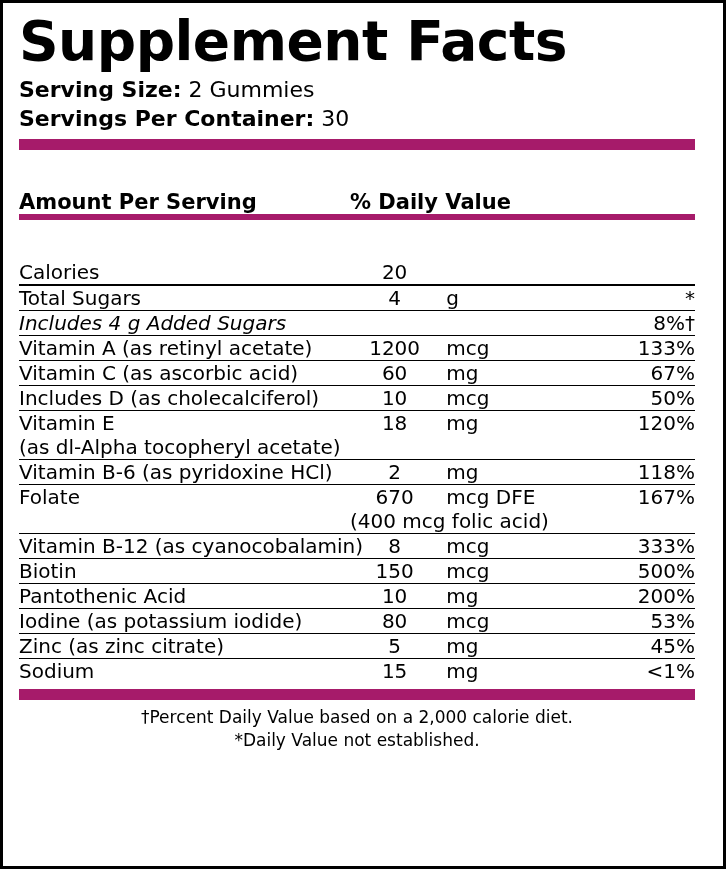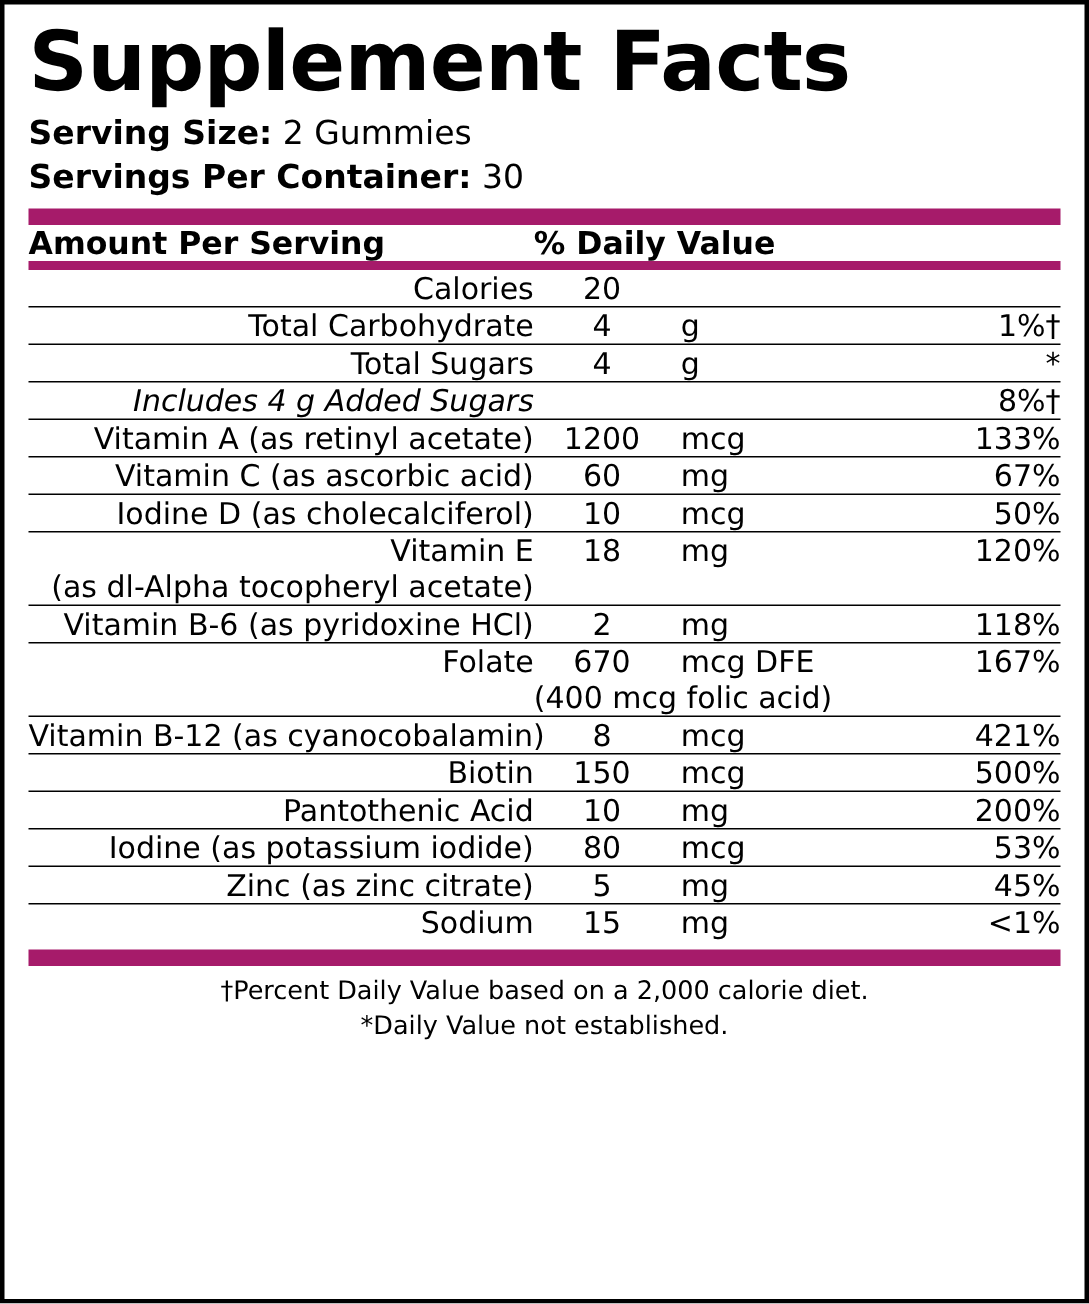--- a/index.html
+++ b/index.html
@@ -20,7 +20,7 @@
     width: 726px;
     height: 869px;
     border: 3px solid #000000;
-    padding: 10px 16px 0 16px;
+    padding: 10px 28px 0 16px;
     background: #ffffff;
     overflow: hidden;
   }

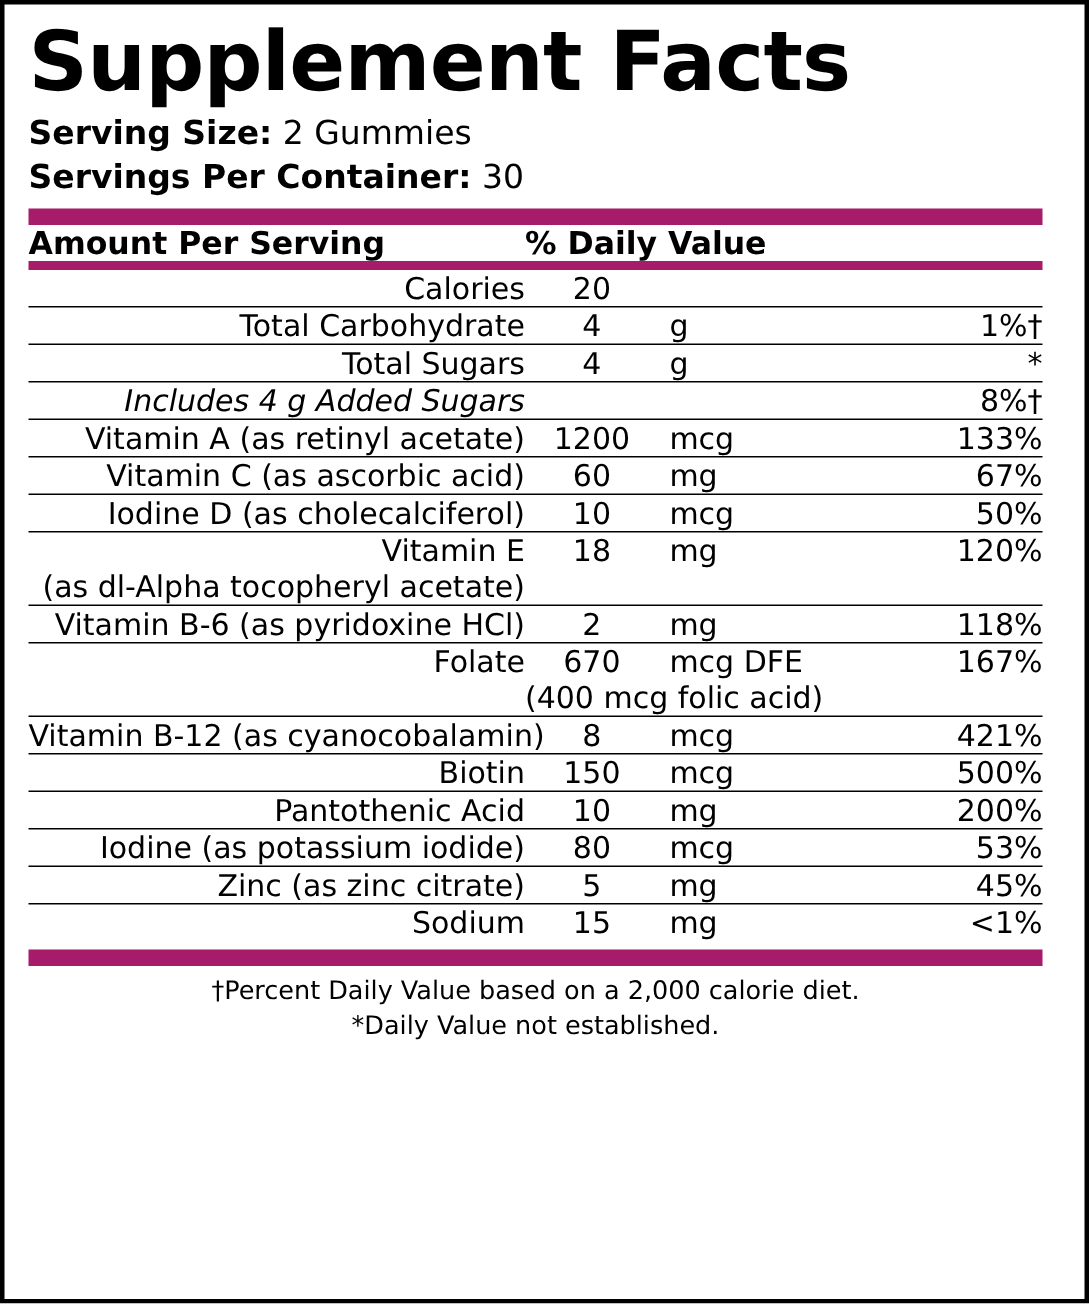--- a/index.html
+++ b/index.html
@@ -55,6 +55,7 @@
     border-collapse: collapse;
     table-layout: fixed;
     font-size: 20px;
+    margin-top: 40px;
   }
   table.facts td, table.facts th {
     padding: 0;

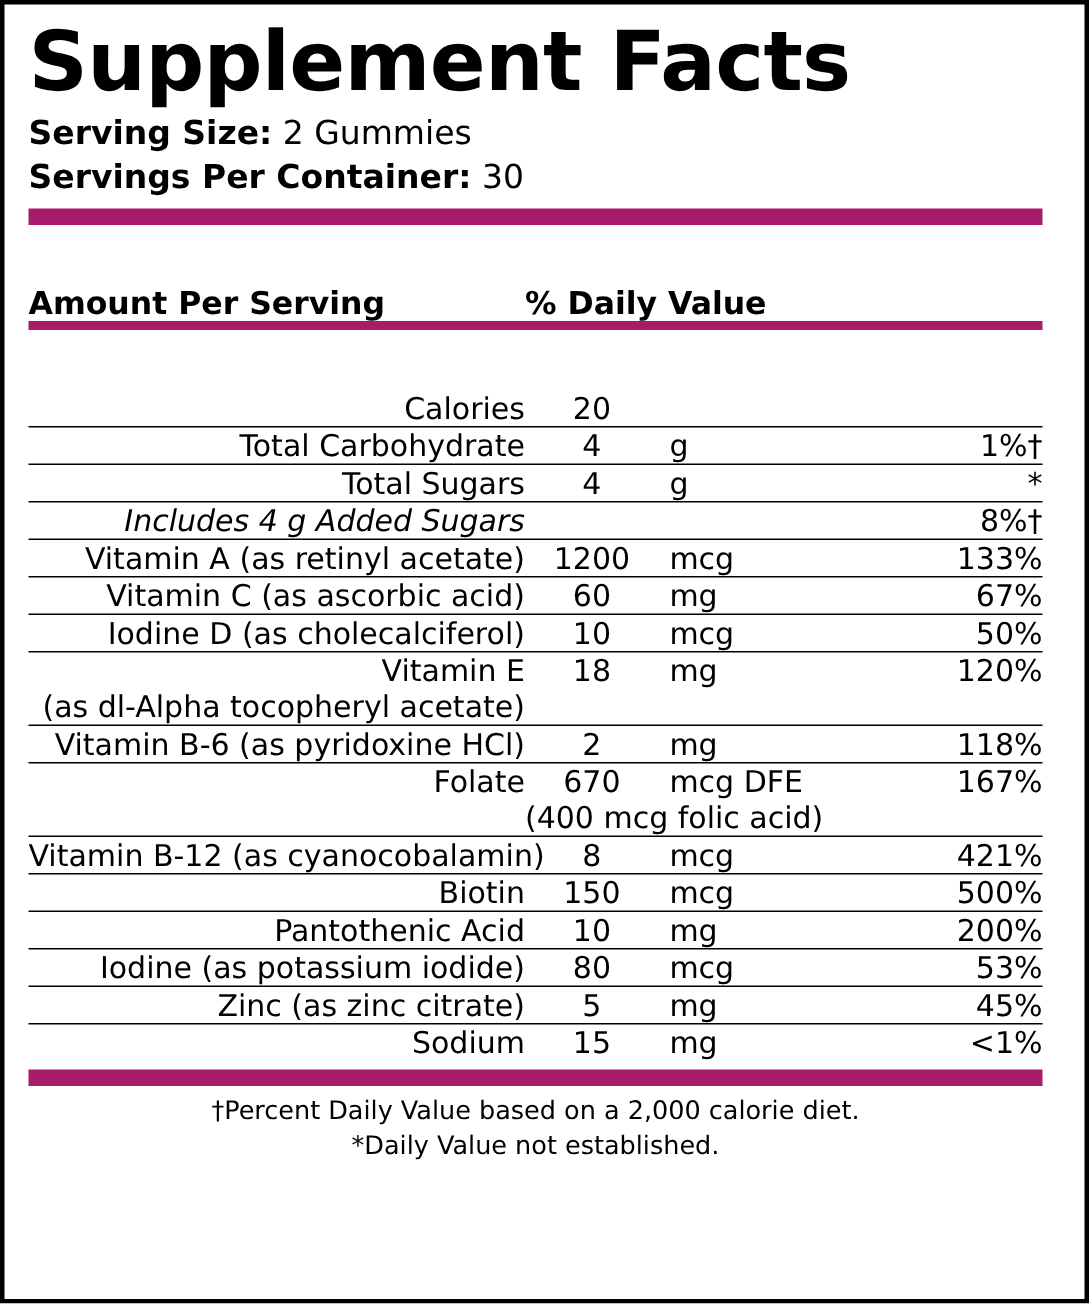--- a/index.html
+++ b/index.html
@@ -77,7 +77,7 @@
     padding: 4px 0 4px 0;
     white-space: nowrap;
   }
-  .row .name { text-align: right; }
+  .row .name { text-align: left; }
   .row .amt  { text-align: center; padding-right: 7px; }
   .row .unit { text-align: left; }
   .row .dv   { text-align: right; }

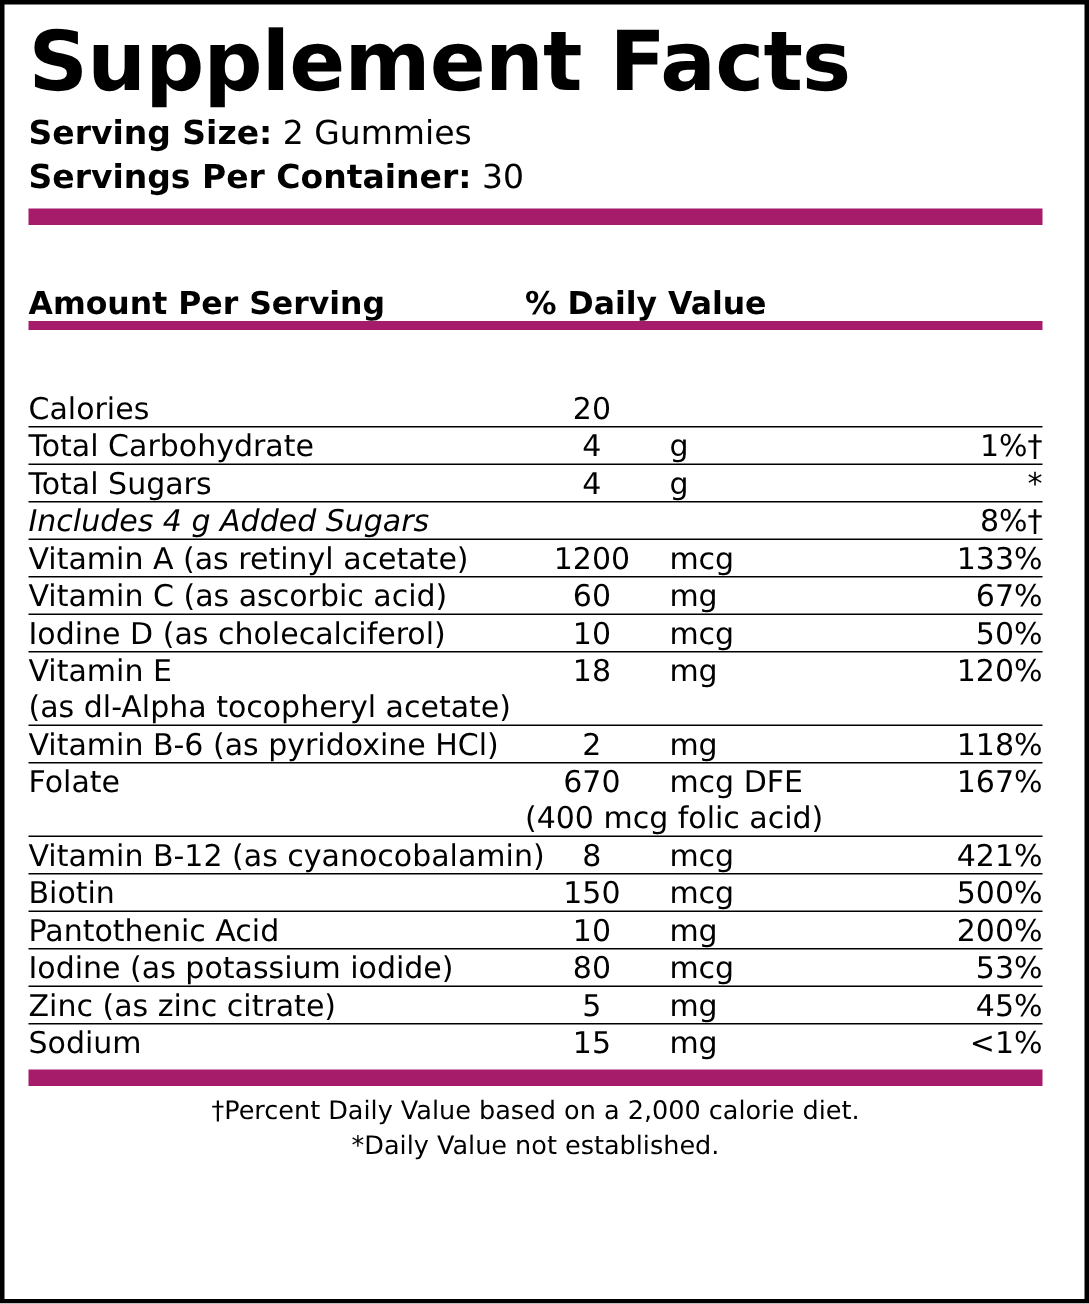--- a/index.html
+++ b/index.html
@@ -158,12 +158,6 @@
             <div class="line"></div>
           </td>
         </tr>
-        <tr class="row">
-          <td class="name">Total Carbohydrate</td>
-          <td class="amt">4</td>
-          <td class="unit">g</td>
-          <td class="dv">1%†</td>
-        </tr>
         <tr class="sep">
           <td colspan="4">
             <div class="line"></div>

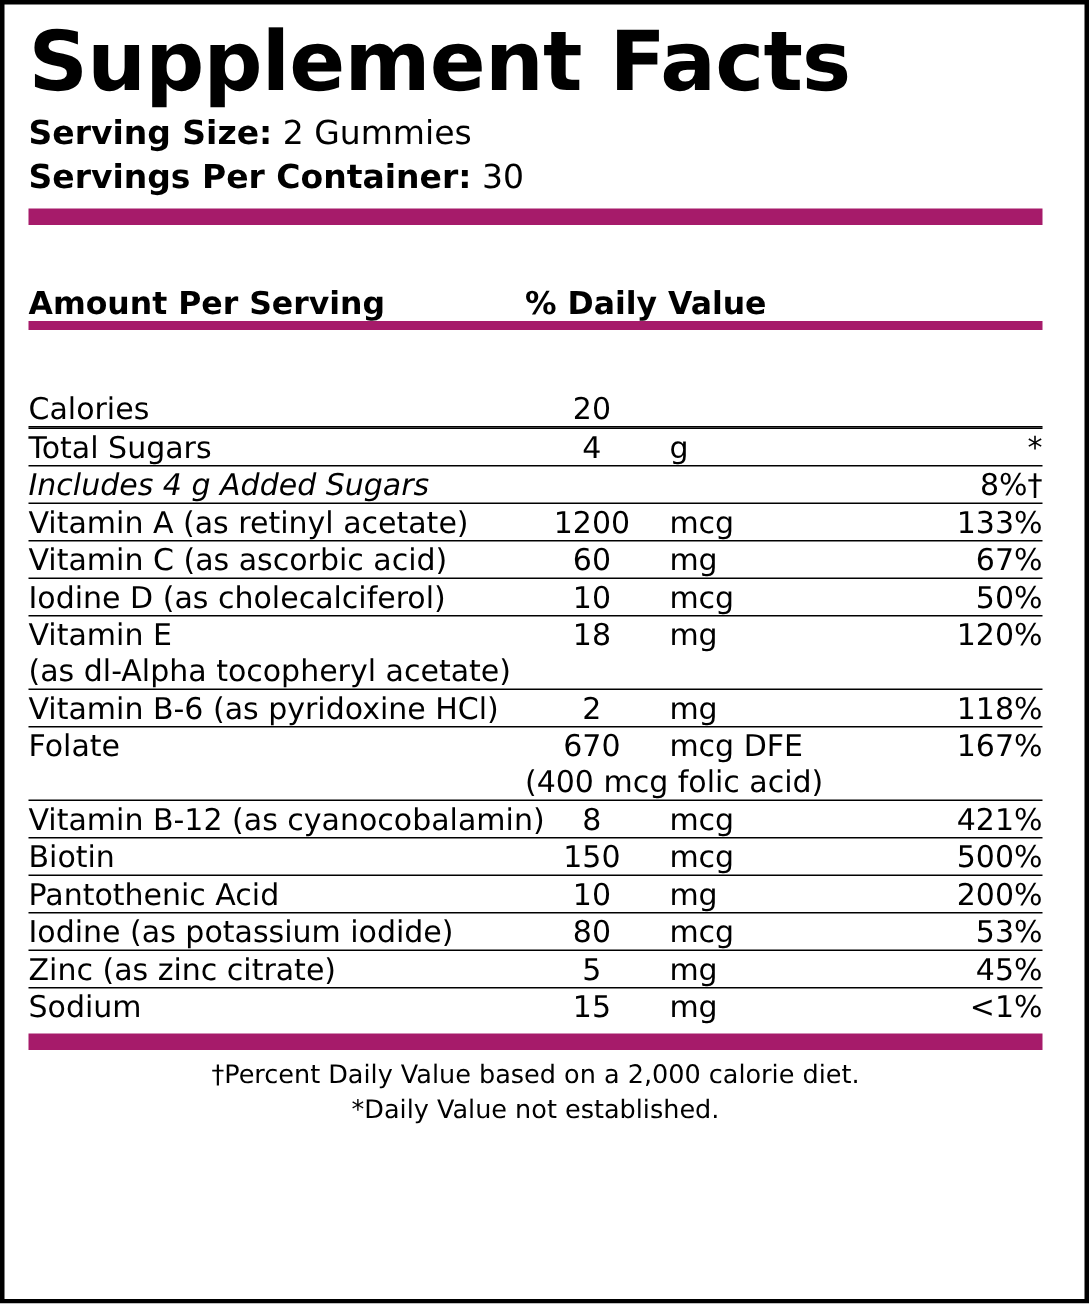--- a/index.html
+++ b/index.html
@@ -208,7 +208,7 @@
           </td>
         </tr>
         <tr class="row">
-          <td class="name">Iodine D (as cholecalciferol)</td>
+          <td class="name">Includes D (as cholecalciferol)</td>
           <td class="amt">10</td>
           <td class="unit">mcg</td>
           <td class="dv">50%</td>

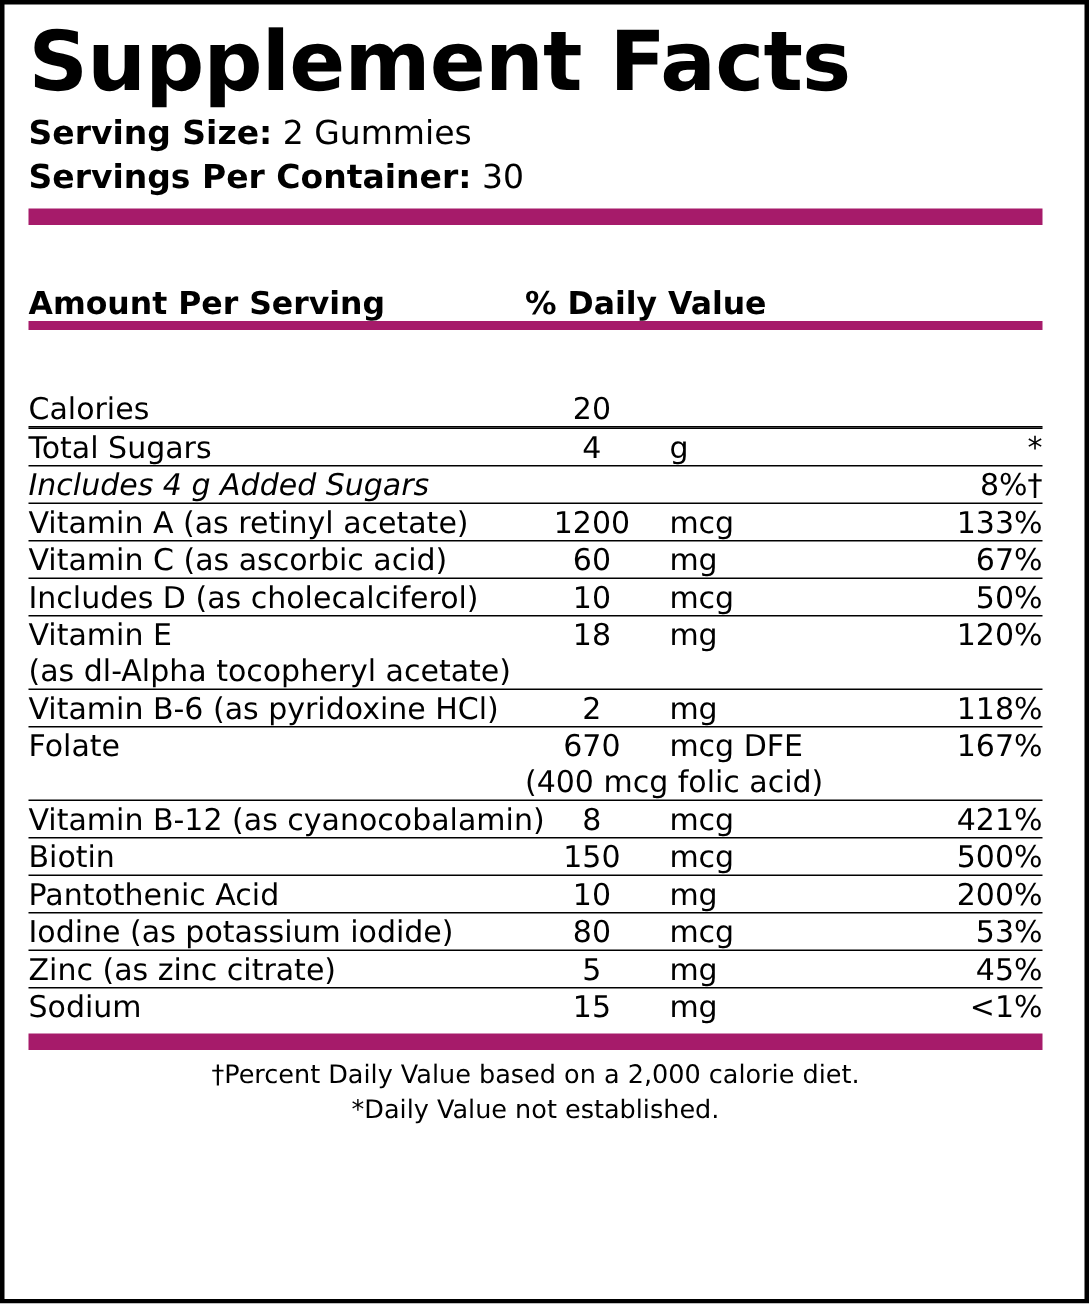--- a/index.html
+++ b/index.html
@@ -265,7 +265,7 @@
           <td class="name">Vitamin B-12 (as cyanocobalamin)</td>
           <td class="amt">8</td>
           <td class="unit">mcg</td>
-          <td class="dv">421%</td>
+          <td class="dv">333%</td>
         </tr>
         <tr class="sep">
           <td colspan="4">

